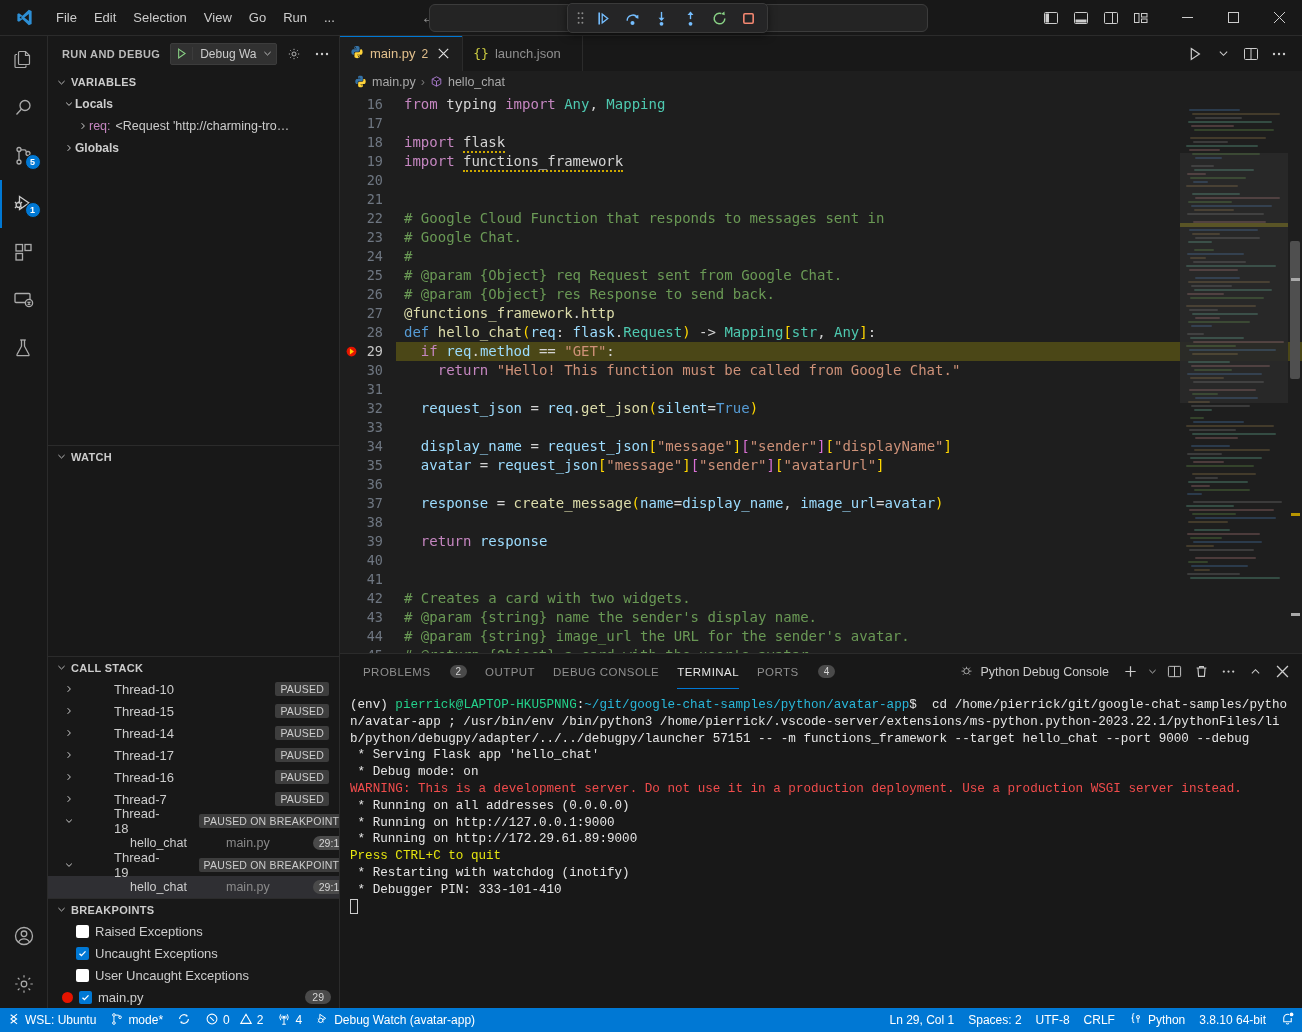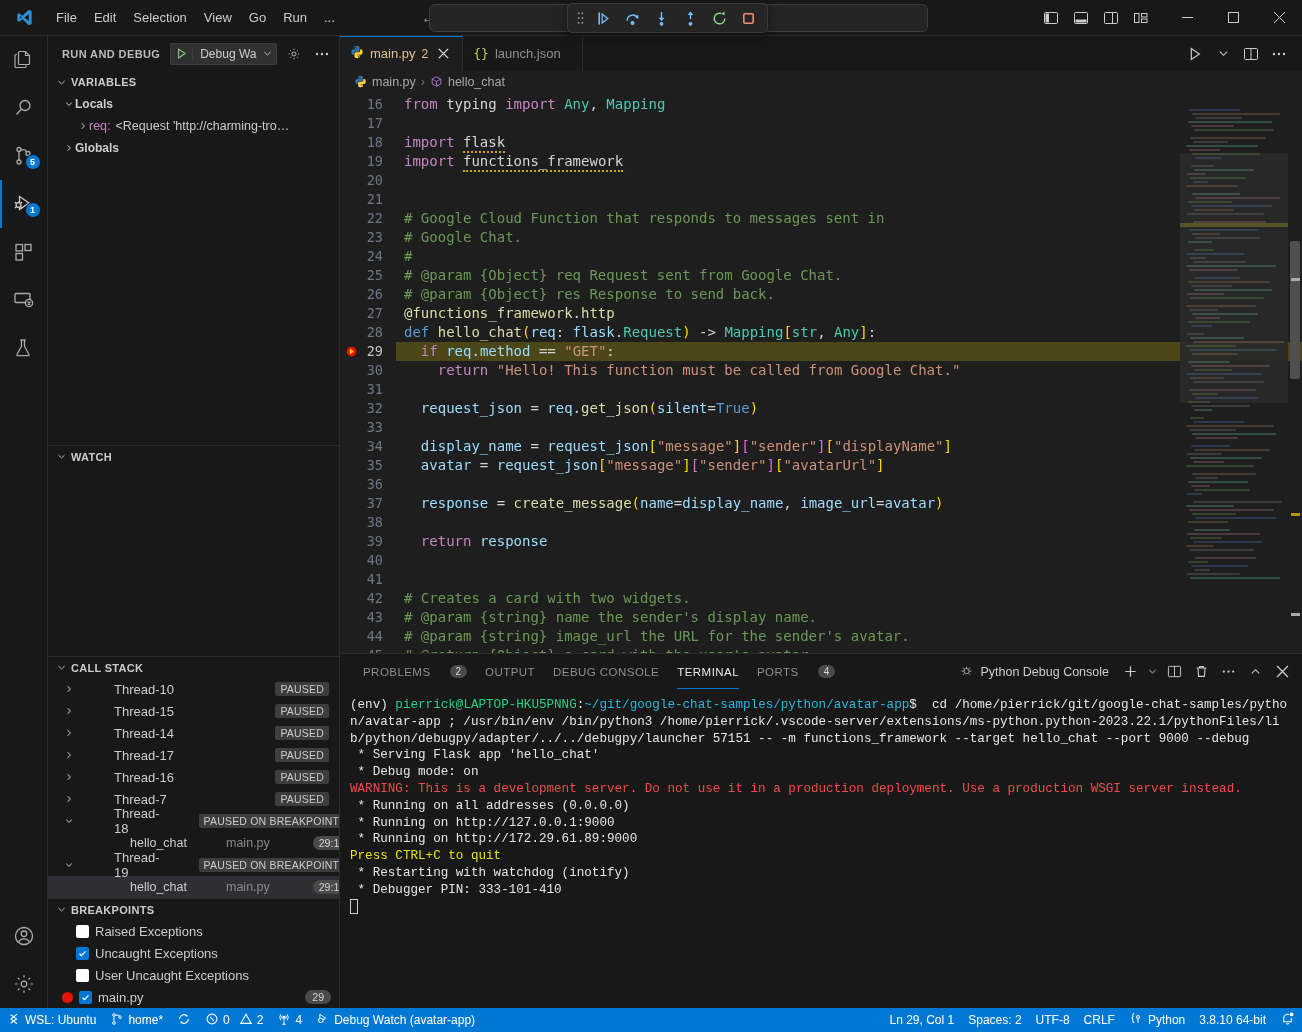--- a/index.html
+++ b/index.html
@@ -990,7 +990,7 @@
             <path d="M4.5 4.9v6.2M6 3.6h3.3a1.5 1.5 0 0 1 1.5 1.5v.3"></path>
           </svg>
       </span>
-      <span>home*</span>
+      <span>mode*</span>
     </div>
     <div class="sbi">
       <span>

